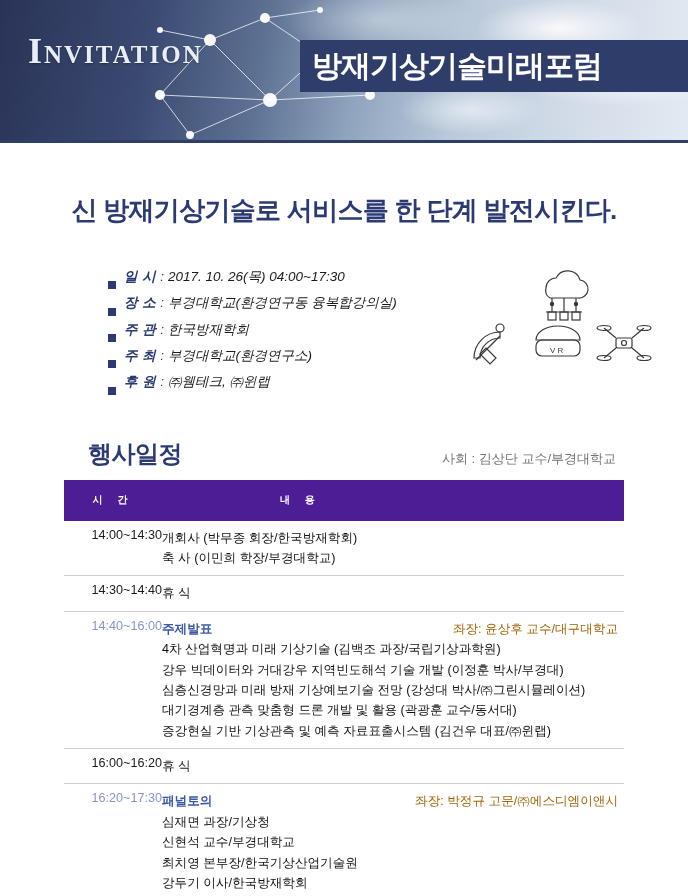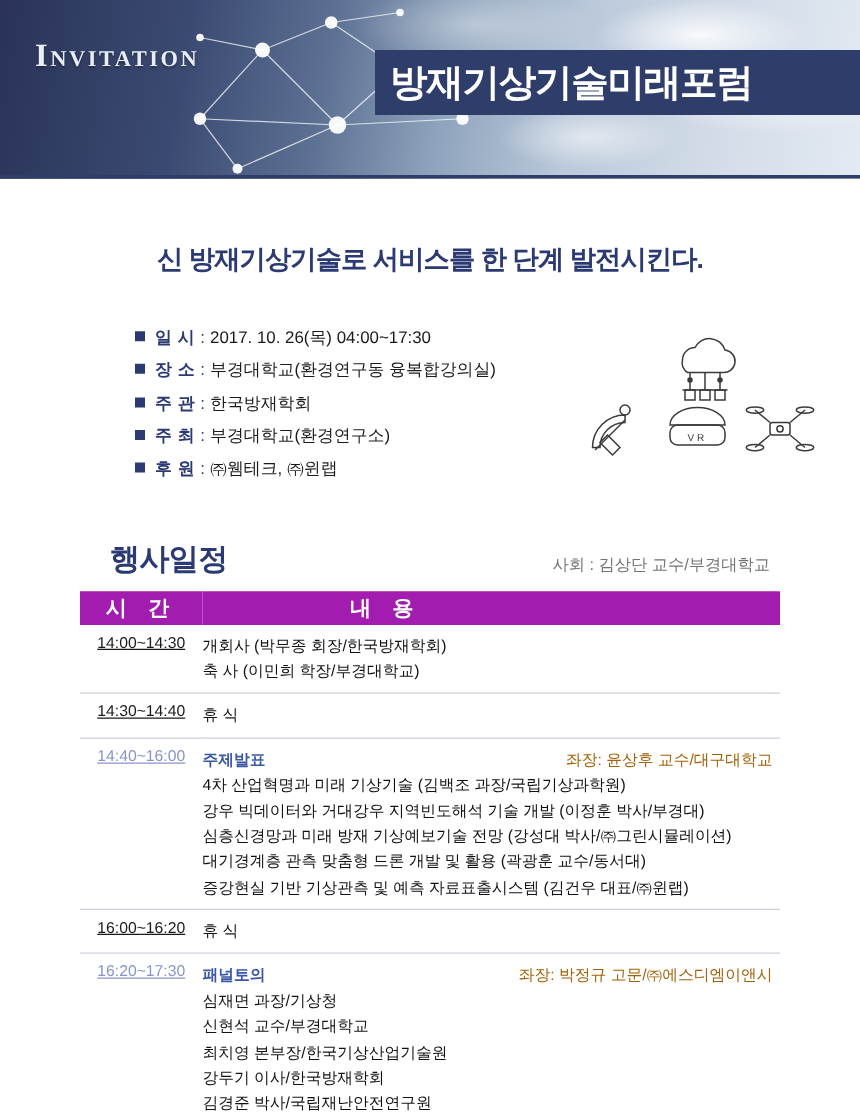--- a/index.html
+++ b/index.html
@@ -33,7 +33,7 @@
     position: absolute; left: 28px; top: 30px;
     color: #e8eef6;
     font-family: "Liberation Serif", "DejaVu Serif", serif;
-    font-size: 26px;
+    font-size: 36px;
     letter-spacing: 2px;
     font-variant: small-caps;
     font-weight: 700;

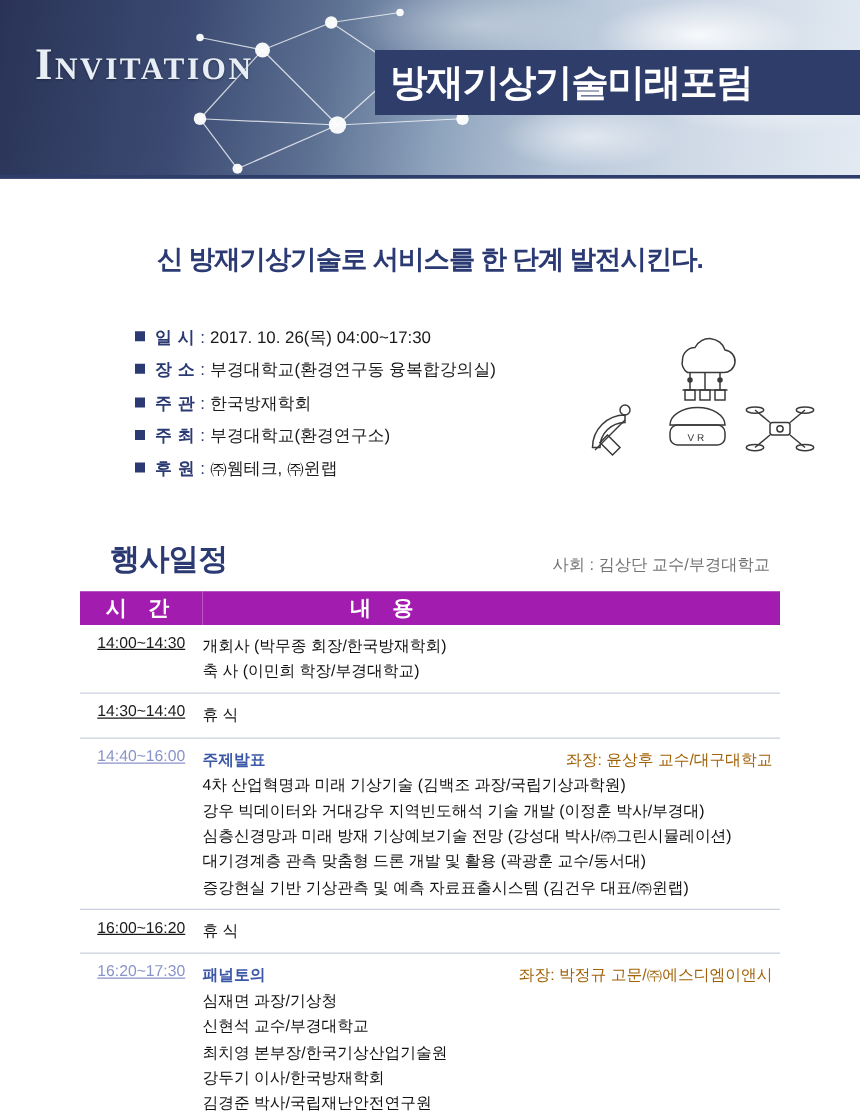--- a/index.html
+++ b/index.html
@@ -64,7 +64,7 @@
   .headline {
     text-align: center;
     margin-top: 50px;
-    font-size: 21px;
+    font-size: 26px;
     font-weight: 700;
     color: #2b3a73;
     letter-spacing: -0.7px;

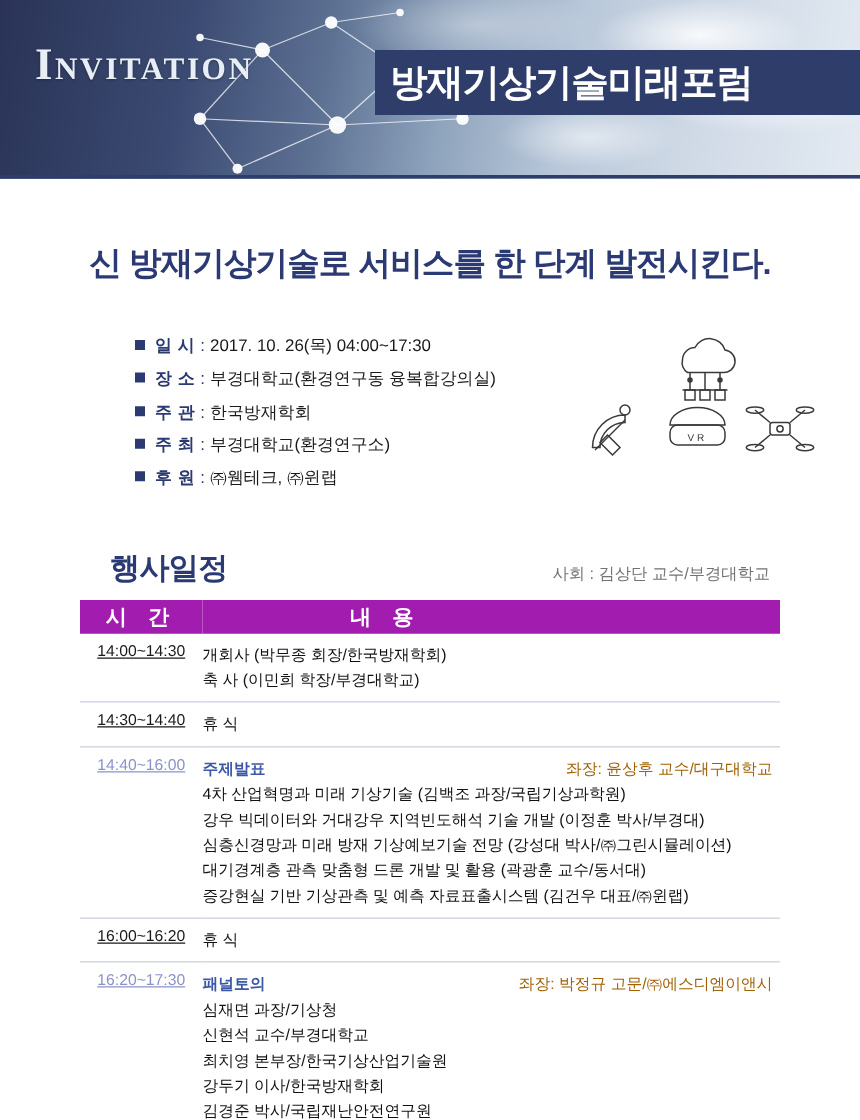--- a/index.html
+++ b/index.html
@@ -76,7 +76,7 @@
     color: #1a1a1a;
     line-height: 1.95;
   }
-  .info-row { display: flex; align-items: center; white-space: nowrap; }
+  .info-row { display: flex; align-items: flex-end; white-space: nowrap; font-style: italic; }
   .bullet {
     width: 8px; height: 8px; background: #2b3a73;
     display:inline-block; margin-right: 8px; position: relative; top: -1px;

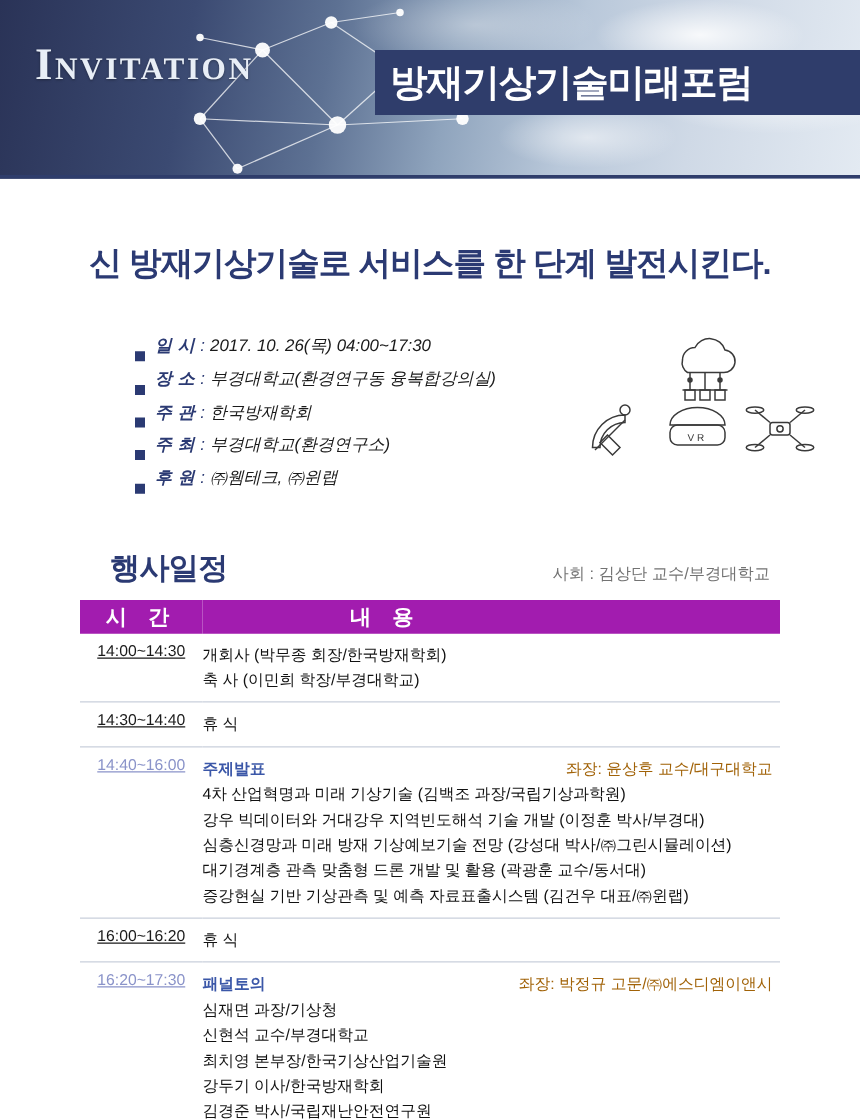--- a/index.html
+++ b/index.html
@@ -108,8 +108,8 @@
     font-size: 12.6px;
   }
   table.sched thead th {
-    background: #a21caf; color:#fff; font-weight: 700;
-    height: 27px; font-size: 17px; letter-spacing: 6px;
+    background: #4c1d95; color:#fff; font-weight: 700;
+    height: 41px; font-size: 10px; letter-spacing: 6px;
   }
   table.sched thead th.c-time { width: 98px; }
   table.sched thead th.c-body { text-align: left; padding-left: 118px; letter-spacing: 6px;}

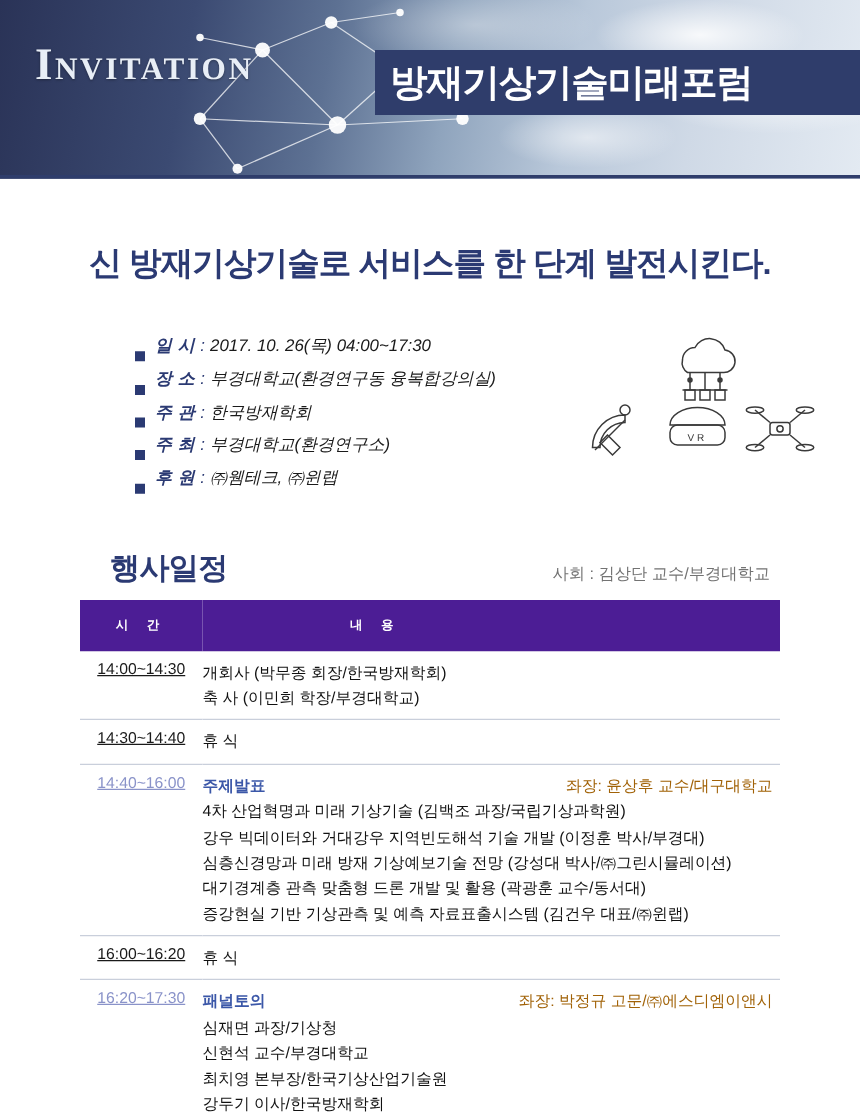--- a/index.html
+++ b/index.html
@@ -119,9 +119,8 @@
     padding: 7px 0;
   }
   td.time {
-    width: 98px; text-align: center; white-space: nowrap;
+    width: 98px; text-align: right; white-space: nowrap;
     color:#1a1a1a;
-    text-decoration:underline;
   }
   td.time.accent { color:#8a93c9;margin-top:47px; }
   td.body { padding-left: 10px; }

